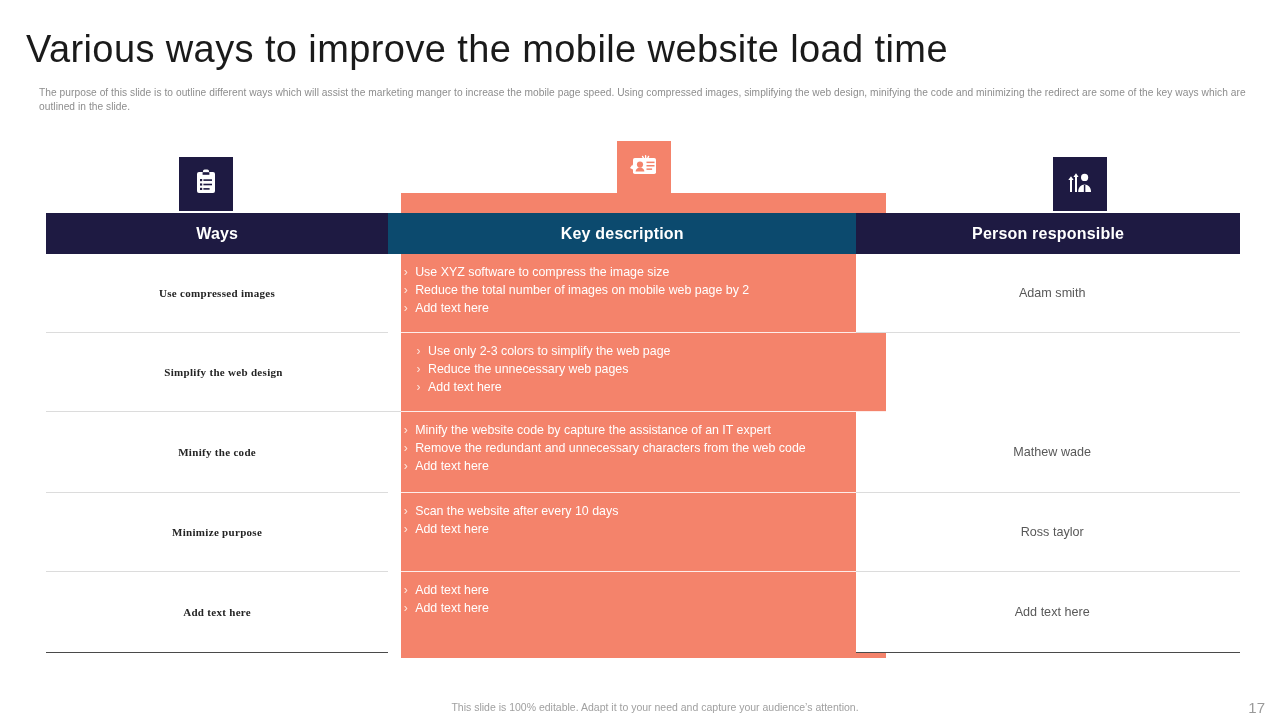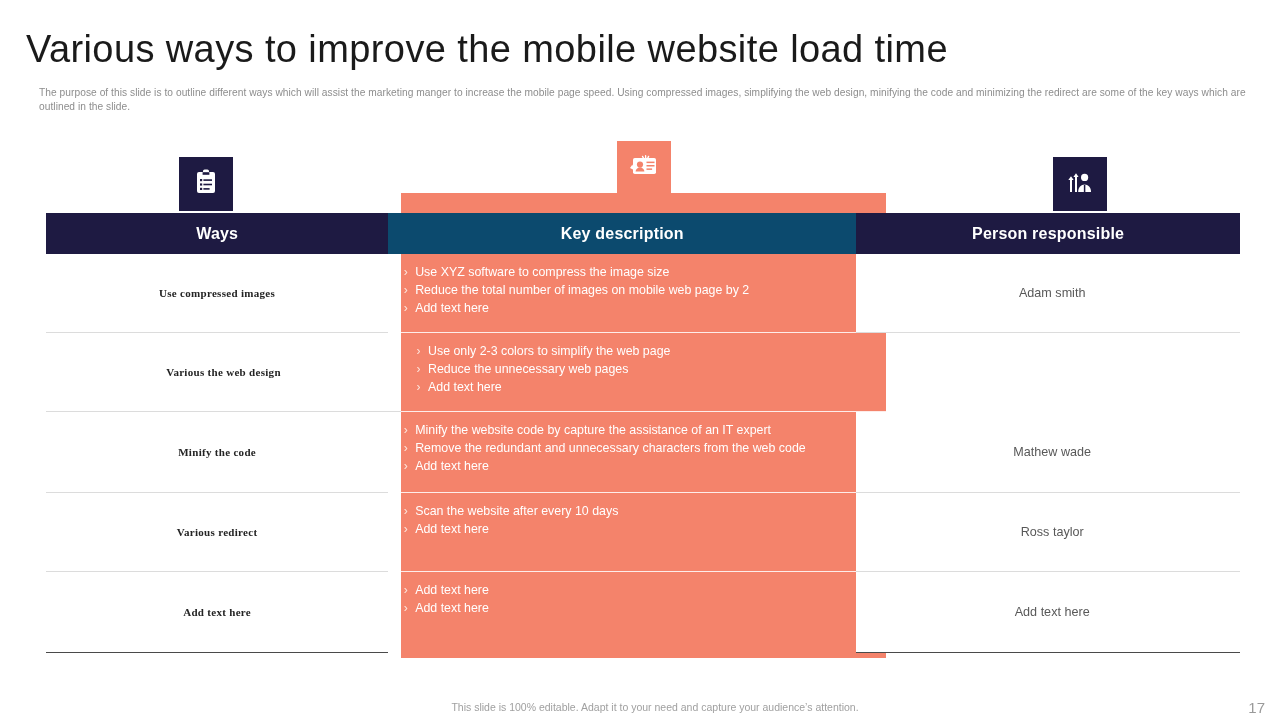--- a/index.html
+++ b/index.html
@@ -258,7 +258,7 @@
 
   <div class="t-row body-row" style="height:79px">
     <div class="t-cell c-ways">
-      <span class="ways-text">Various the web design</span>
+      <span class="ways-text">Simplify the web design</span>
     </div>
     <div class="t-cell c-keydesc">
       <div class="bullets">

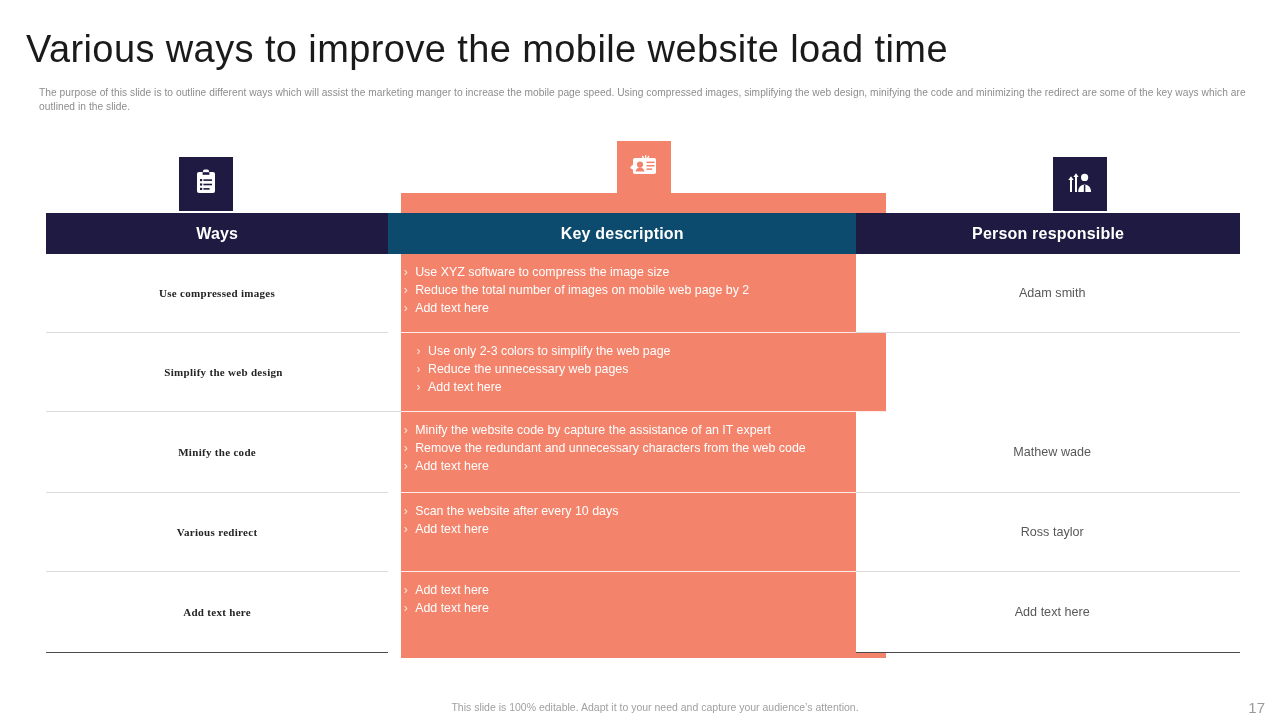--- a/index.html
+++ b/index.html
@@ -305,7 +305,7 @@
 
   <div class="t-row body-row" style="height:79px">
     <div class="t-cell c-ways">
-      <span class="ways-text">Various  redirect</span>
+      <span class="ways-text">Minimize  purpose</span>
     </div>
     <div class="t-cell c-keydesc">
       <div class="bullets">

